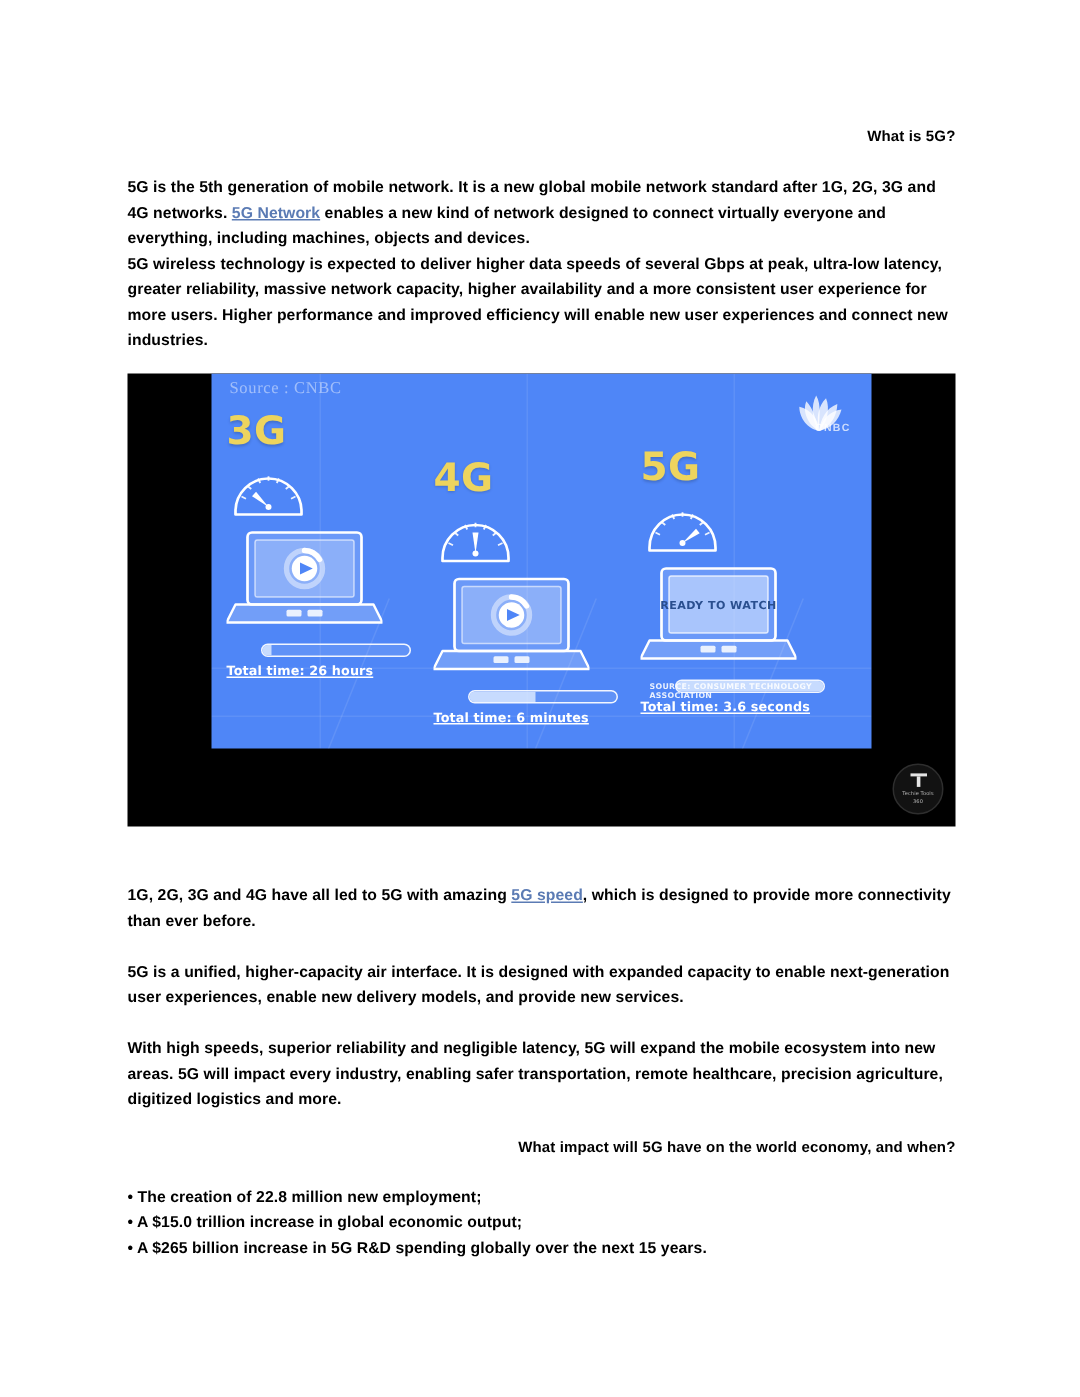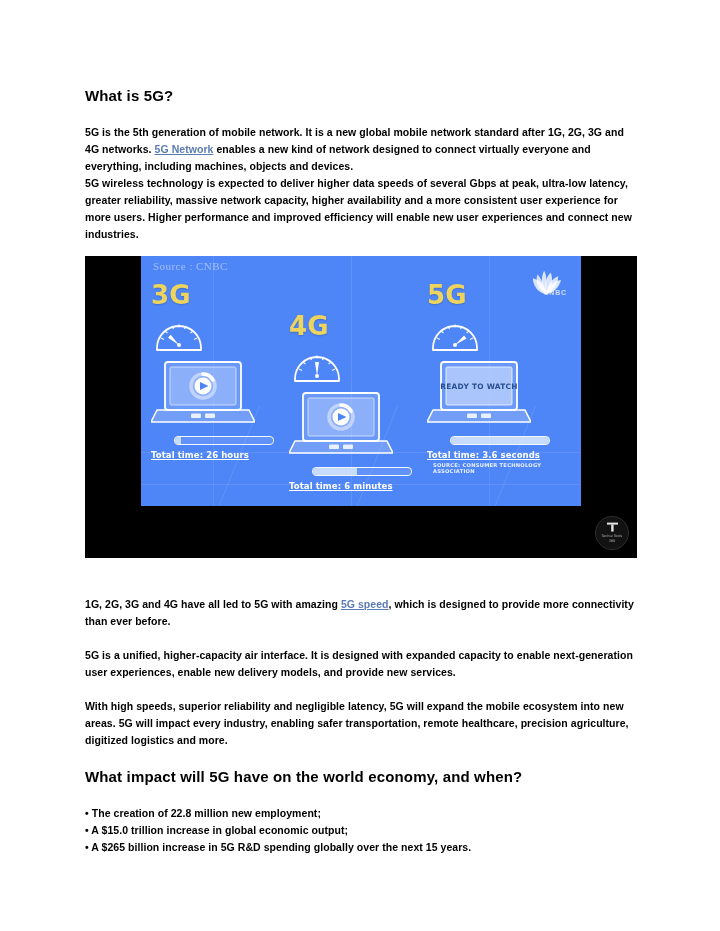--- a/index.html
+++ b/index.html
@@ -20,11 +20,12 @@
     width: 552px;
   }
   h2.section-heading {
-    font-size: 15px;
+    font-size: 10px;
     font-weight: bold;
     margin: 0;
     line-height: 1.45;
     letter-spacing: 0.01em;
+    text-align: right;
   }
   p.body-text {
     font-size: 10.5px;

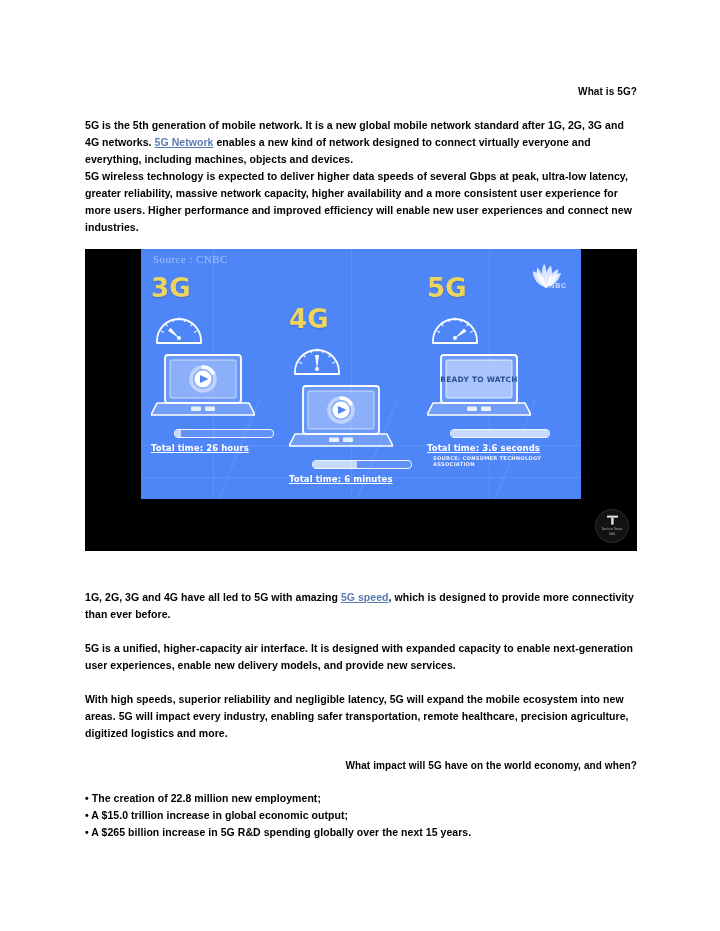--- a/index.html
+++ b/index.html
@@ -102,7 +102,7 @@
   }
   .col-3g { left: 10px; }
   .col-4g { left: 148px; margin-top: 31px; }
-  .col-5g { left: 286px; }
+  .col-5g { left: 286px; margin-top: 24px; }
 
   .gen-label {
     font-size: 26px;

